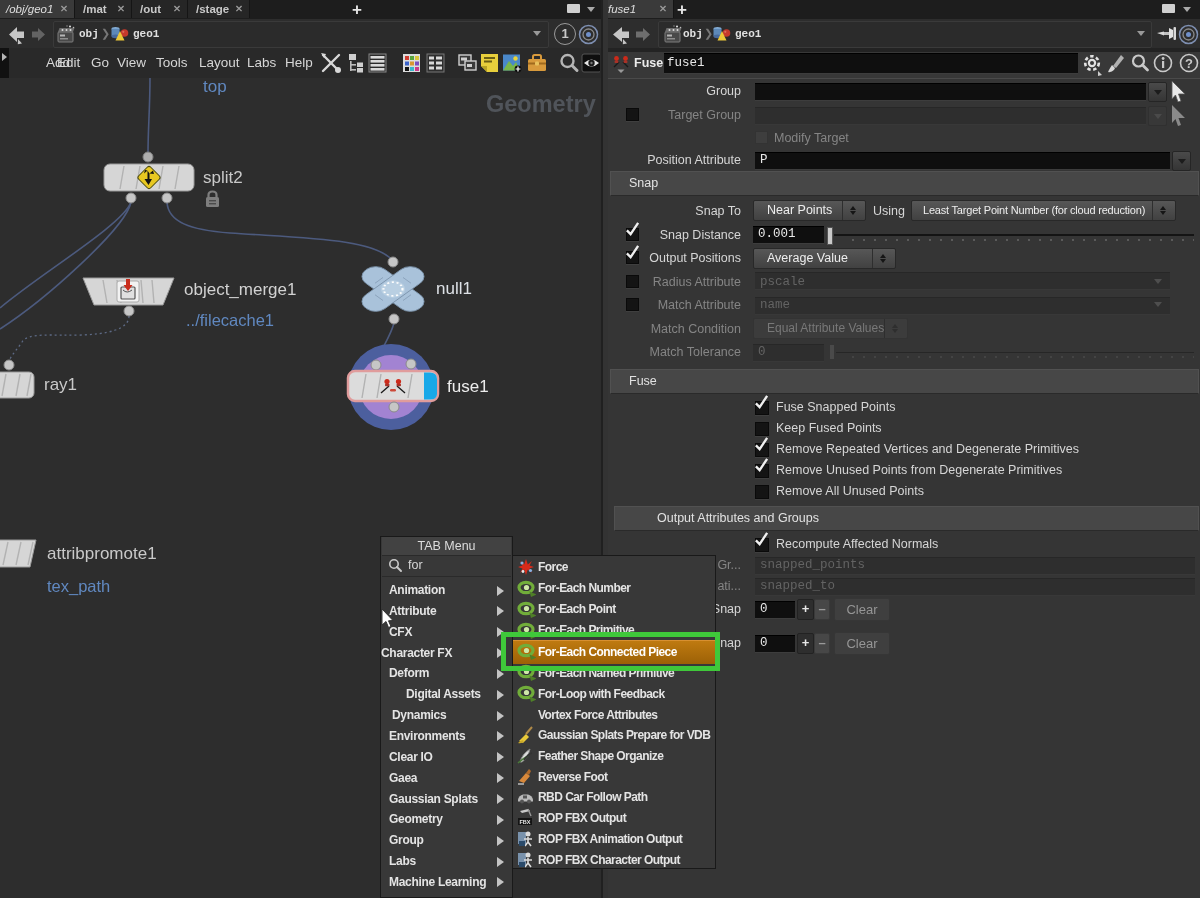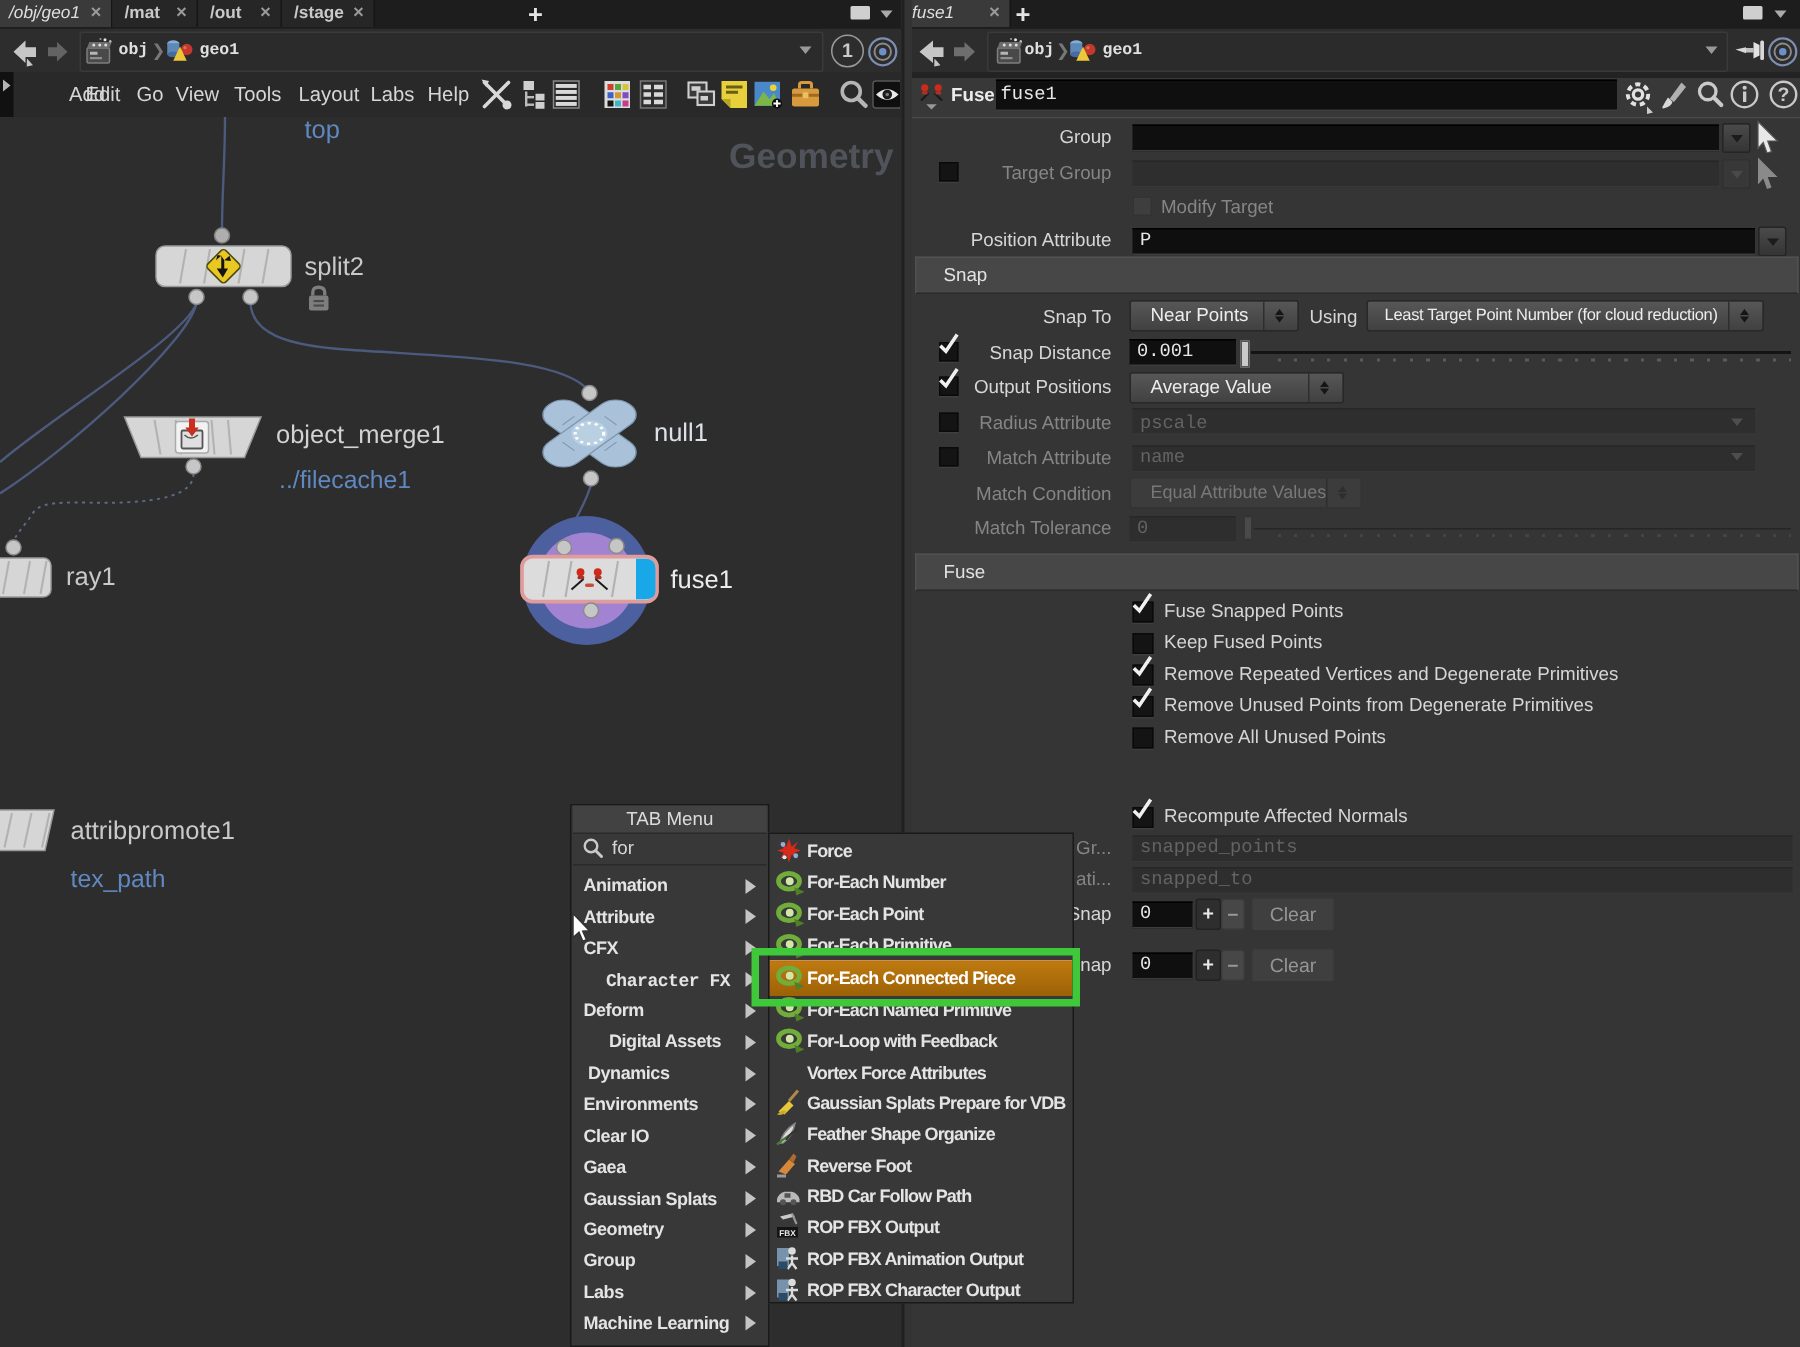--- a/index.html
+++ b/index.html
@@ -378,6 +378,7 @@
 <div class="cb" style="left:755px;top:485px;width:12px;height:12px;"></div>
 <div class="lbl" style="left:776px;top:484px;font-size:12.5px;">Remove All Unused Points</div>
 
+<div class="hdr" style="top:506px;left:614px;width:583px;"><span style="padding-left:42px;">Output Attributes and Groups</span></div>
 
 <div class="cb" style="left:755px;top:538px;width:12px;height:12px;"></div>
 <svg class="chk" style="left:754px;top:532px;" viewBox="0 0 16 16">

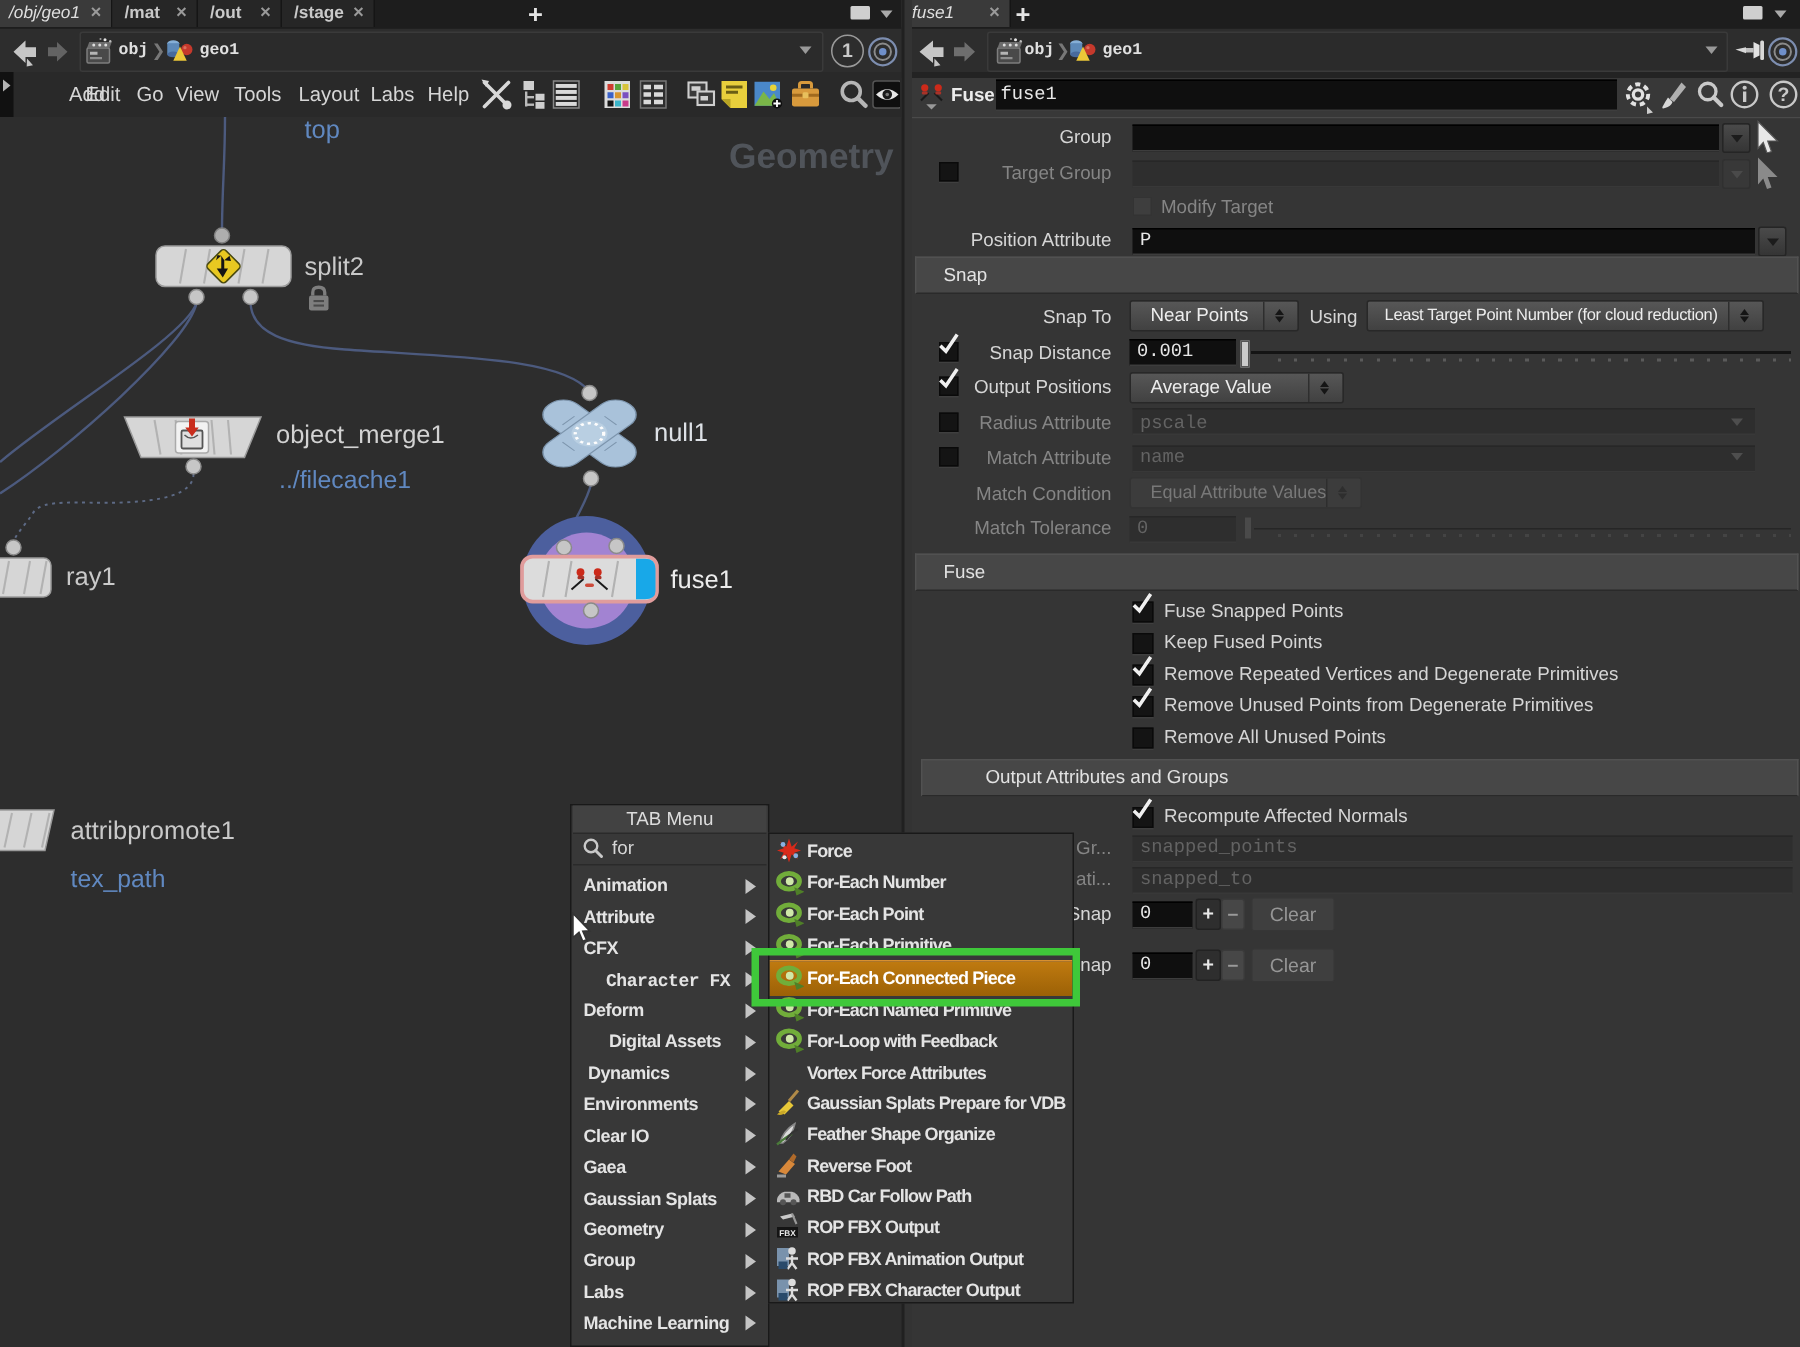--- a/index.html
+++ b/index.html
@@ -553,7 +553,7 @@
 <div class="mitem" style="top:0.0px;"><span style="padding-left:9px;">Animation</span><span class="arr"></span></div>
 <div class="mitem" style="top:20.85px;"><span style="padding-left:9px;">Attribute</span><span class="arr"></span></div>
 <div class="mitem" style="top:41.7px;"><span style="padding-left:9px;">CFX</span><span class="arr"></span></div>
-<div class="mitem" style="top:62.55px;"><span style="padding-left:24px;font-family:Liberation Mono, monospace;">Character FX</span><span class="arr"></span></div>
+<div class="mitem" style="top:62.55px;"><span style="padding-left:1px;">Character FX</span><span class="arr"></span></div>
 <div class="mitem" style="top:83.4px;"><span style="padding-left:9px;">Deform</span><span class="arr"></span></div>
 <div class="mitem" style="top:104.25px;"><span style="padding-left:26px;text-align:center;">Digital Assets</span><span class="arr"></span></div>
 <div class="mitem" style="top:125.1px;"><span style="padding-left:12px;">Dynamics</span><span class="arr"></span></div>

